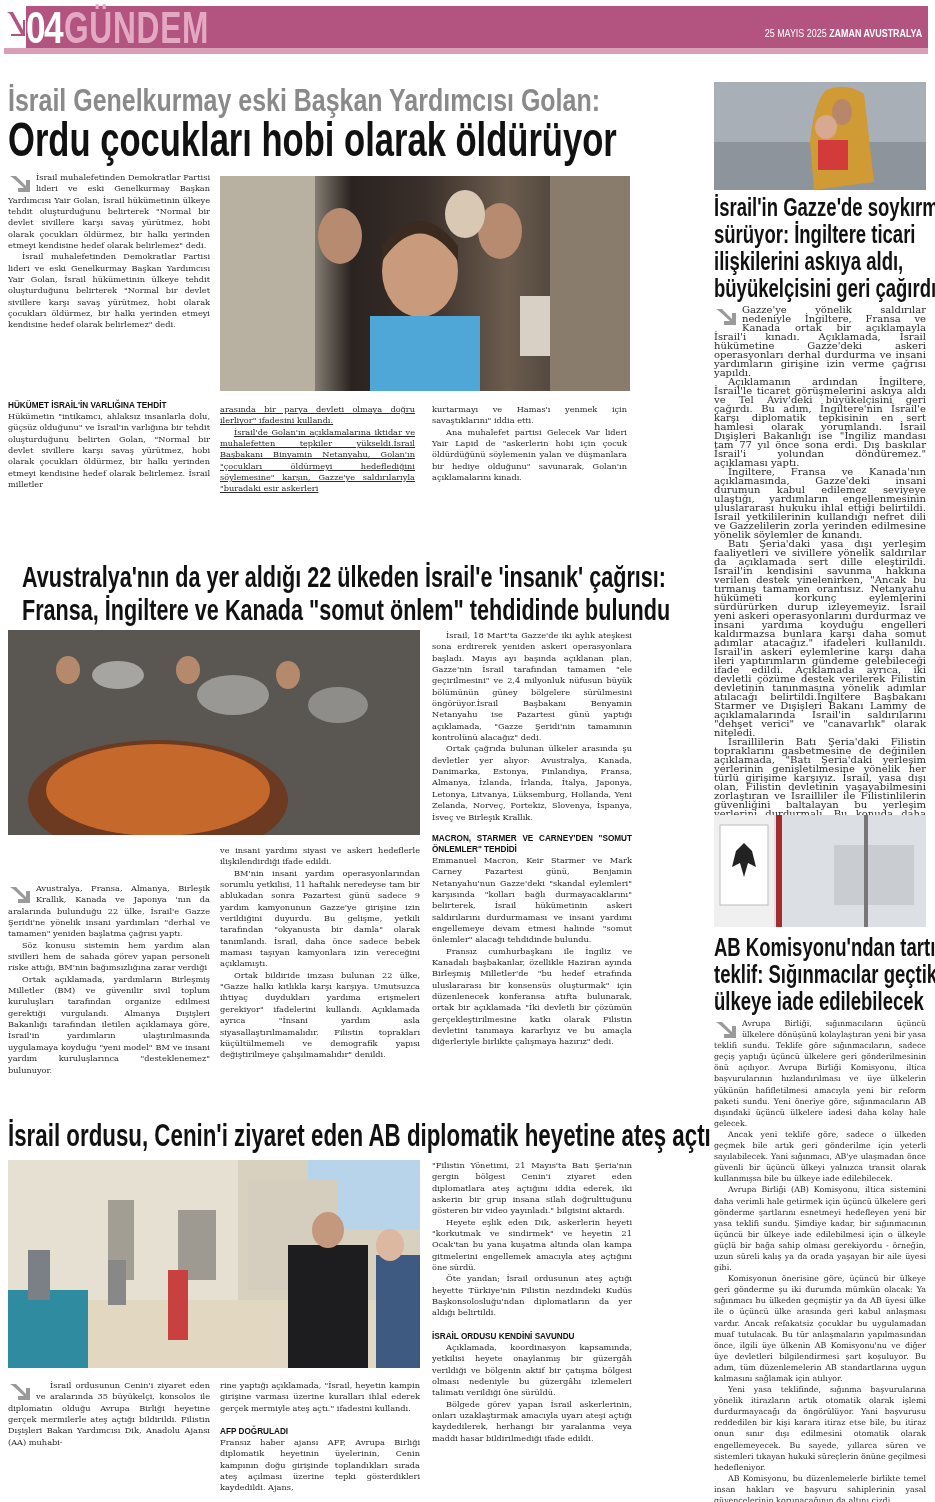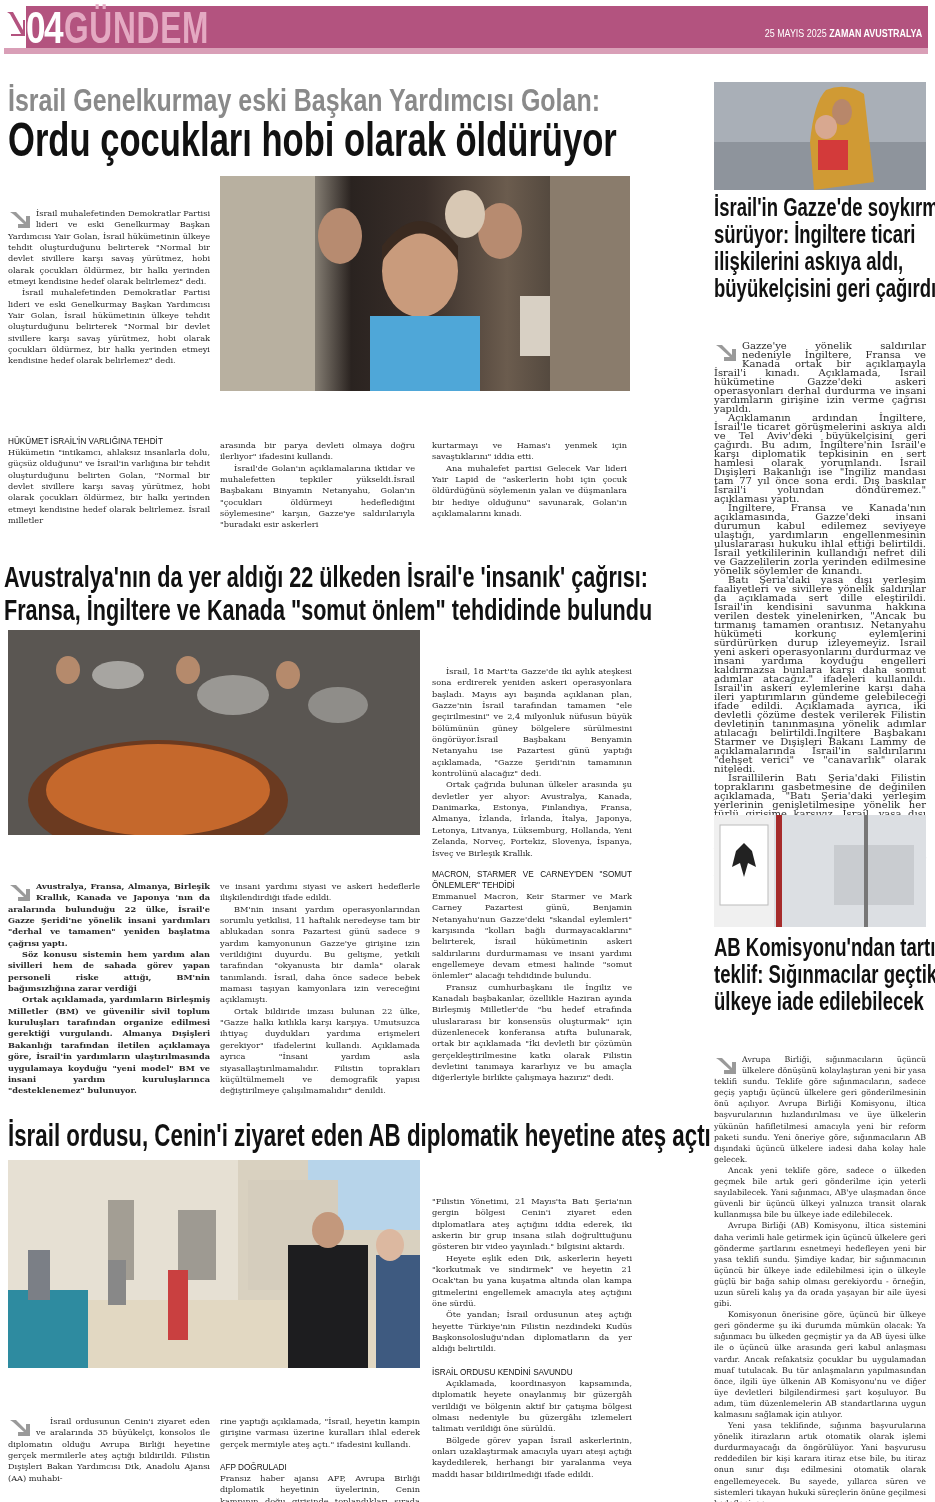--- a/index.html
+++ b/index.html
@@ -20,7 +20,7 @@
   .abs { position: absolute; }
   .sub-head { font-family: "Liberation Sans", sans-serif; font-weight: 700; color: #8a8a8a; transform: scaleX(0.78); transform-origin: left center; white-space: nowrap; }
   .head { font-family: "Liberation Sans", sans-serif; font-weight: 700; color: #111; transform-origin: left center; white-space: nowrap; }
-  .body-text { font-family: "DejaVu Serif", serif; font-size: 8.2px; line-height: 11.35px; color: #2a2a2a; text-align: justify; hyphens: auto; margin-top: 36px; }
+  .body-text { font-family: "DejaVu Serif", serif; font-size: 8.2px; line-height: 11.35px; color: #2a2a2a; text-align: justify; hyphens: auto; }
   .body-text p { text-indent: 14px; }
   .body-text p.no-indent { text-indent: 0; }
   .subhead-small { font-family: "Liberation Sans", sans-serif; font-weight: 400; font-size: 8.2px; line-height: 11px; color: #111; text-transform: uppercase; margin-top: 8px; }

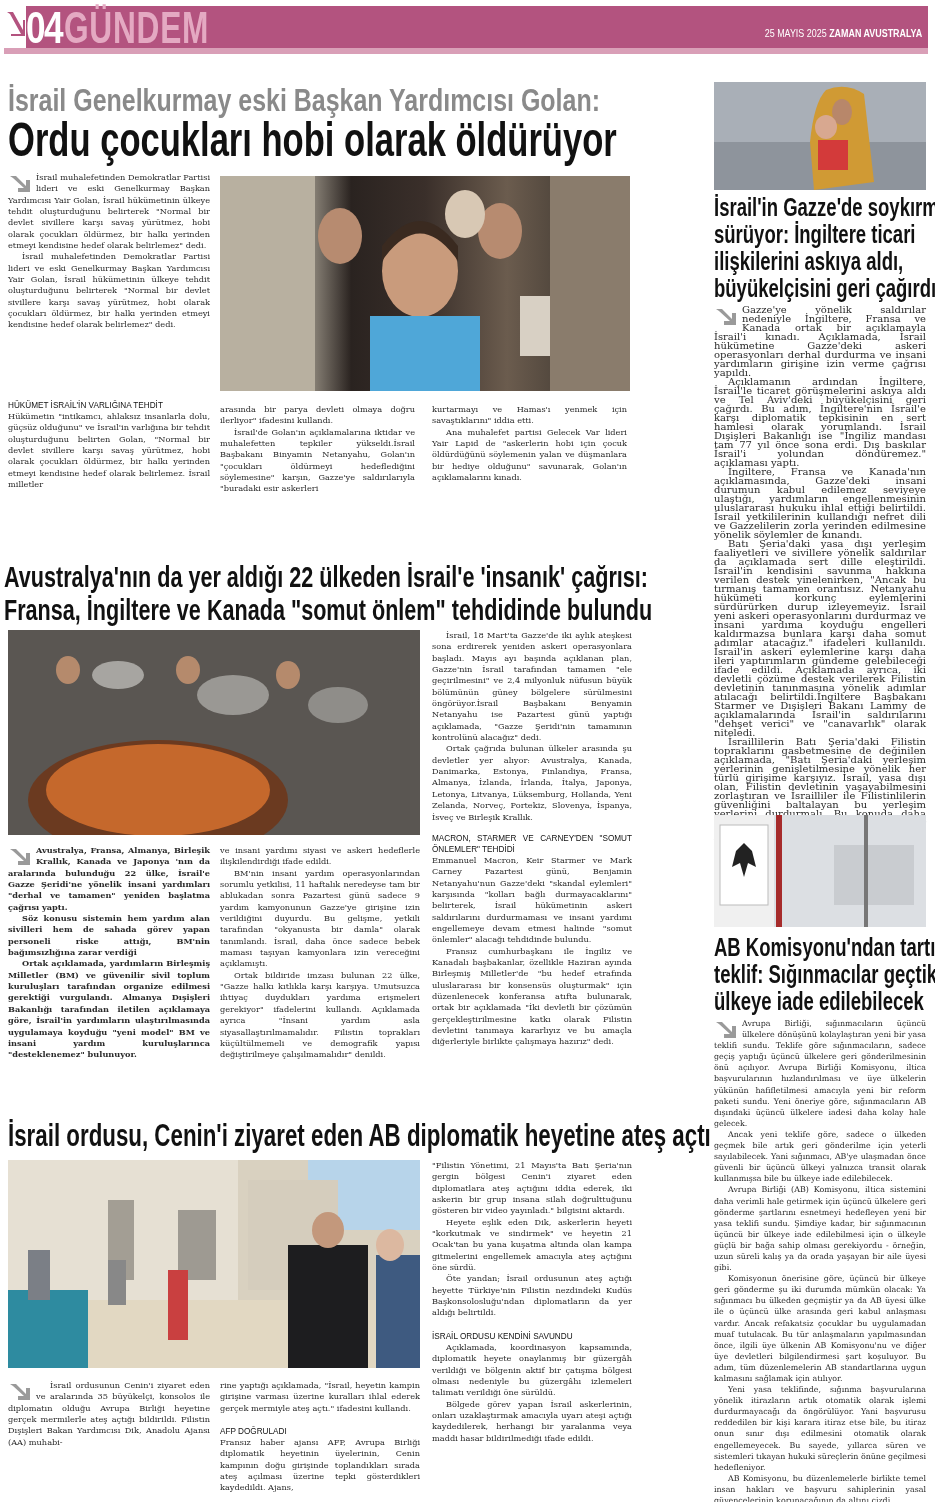--- a/index.html
+++ b/index.html
@@ -23,7 +23,7 @@
   .body-text { font-family: "DejaVu Serif", serif; font-size: 8.2px; line-height: 11.35px; color: #2a2a2a; text-align: justify; hyphens: auto; }
   .body-text p { text-indent: 14px; }
   .body-text p.no-indent { text-indent: 0; }
-  .subhead-small { font-family: "Liberation Sans", sans-serif; font-weight: 400; font-size: 8.2px; line-height: 11px; color: #111; text-transform: uppercase; margin-top: 8px; }
+  .subhead-small { font-family: "Liberation Sans", sans-serif; font-weight: 700; font-size: 8.2px; line-height: 11px; color: #111; text-transform: uppercase; margin-top: 8px; }
   .lead-arrow { float: left; width: 24px; height: 20px; margin: 2px 4px 0 0; }
   .photo { position: absolute; overflow: hidden; }
 

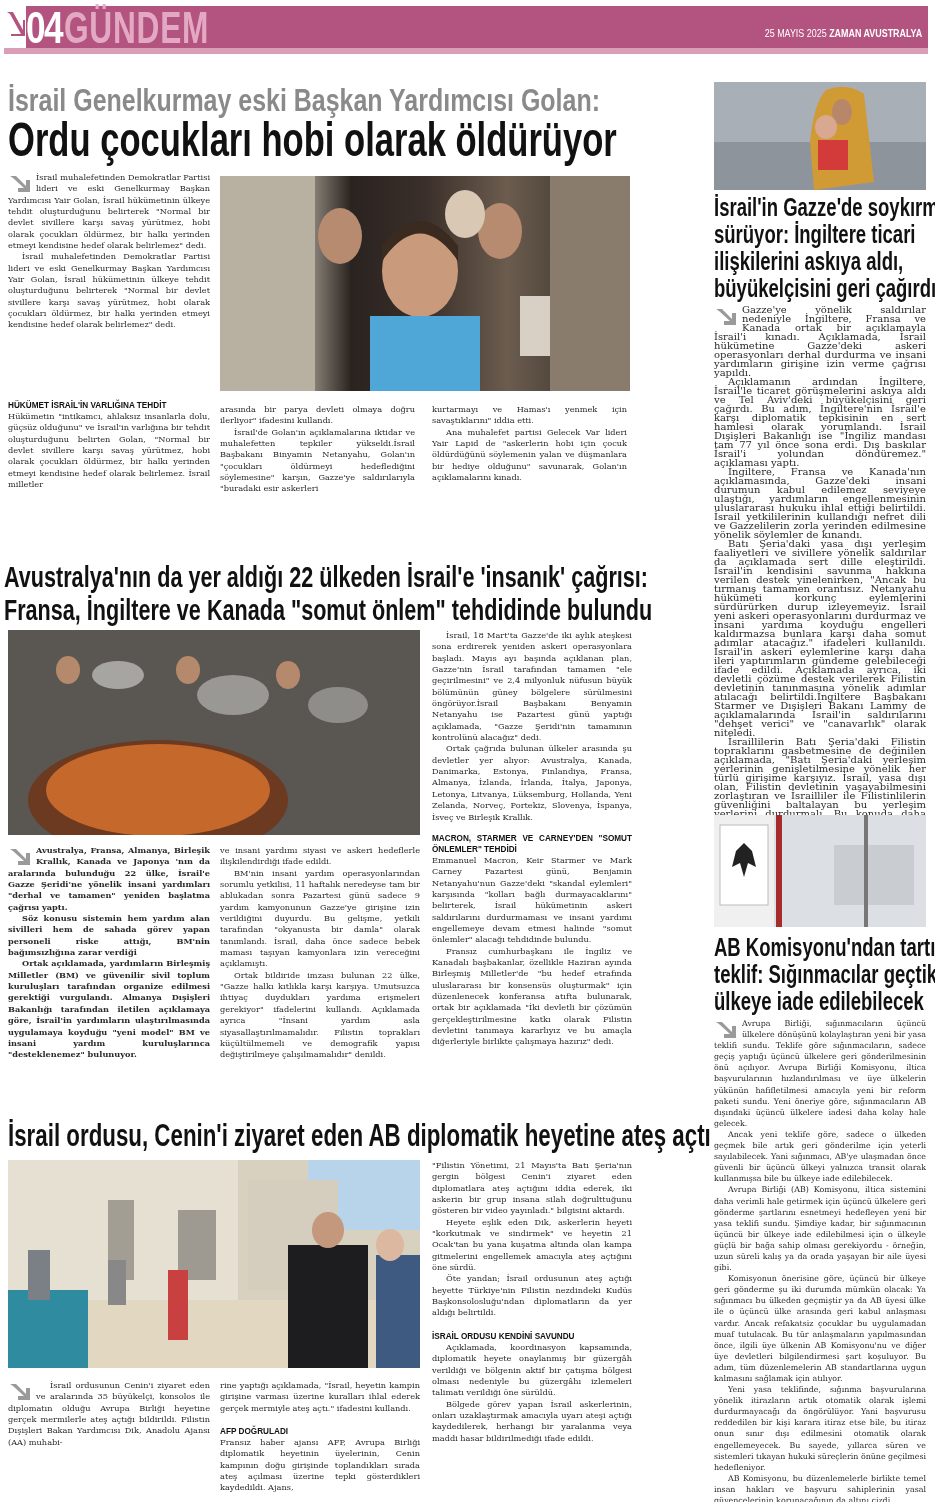--- a/index.html
+++ b/index.html
@@ -83,7 +83,7 @@
   <div class="subhead-small" style="margin-top:0">HÜKÜMET İSRAİL'İN VARLIĞINA TEHDİT</div>
   <p class="no-indent">Hükümetin "intikamcı, ahlaksız insanlarla dolu, güçsüz olduğunu" ve İsrail'in varlığına bir tehdit oluşturduğunu belirten Golan, "Normal bir devlet sivillere karşı savaş yürütmez, hobi olarak çocukları öldürmez, bir halkı yerinden etmeyi kendisine hedef olarak belirlemez. İsrail milletler</p>
 </div>
-<div class="abs body-text" style="left:220px; top:404px; width:195px;">
+<div class="abs body-text" style="left:220px; top:404px; width:195px;text-decoration:underline;">
   <p class="no-indent">arasında bir parya devleti olmaya doğru ilerliyor" ifadesini kullandı.</p>
   <p>İsrail'de Golan'ın açıklamalarına iktidar ve muhalefetten tepkiler yükseldi.İsrail Başbakanı Binyamin Netanyahu, Golan'ın "çocukları öldürmeyi hedeflediğini söylemesine" karşın, Gazze'ye saldırılarıyla "buradaki esir askerleri</p>
 </div>

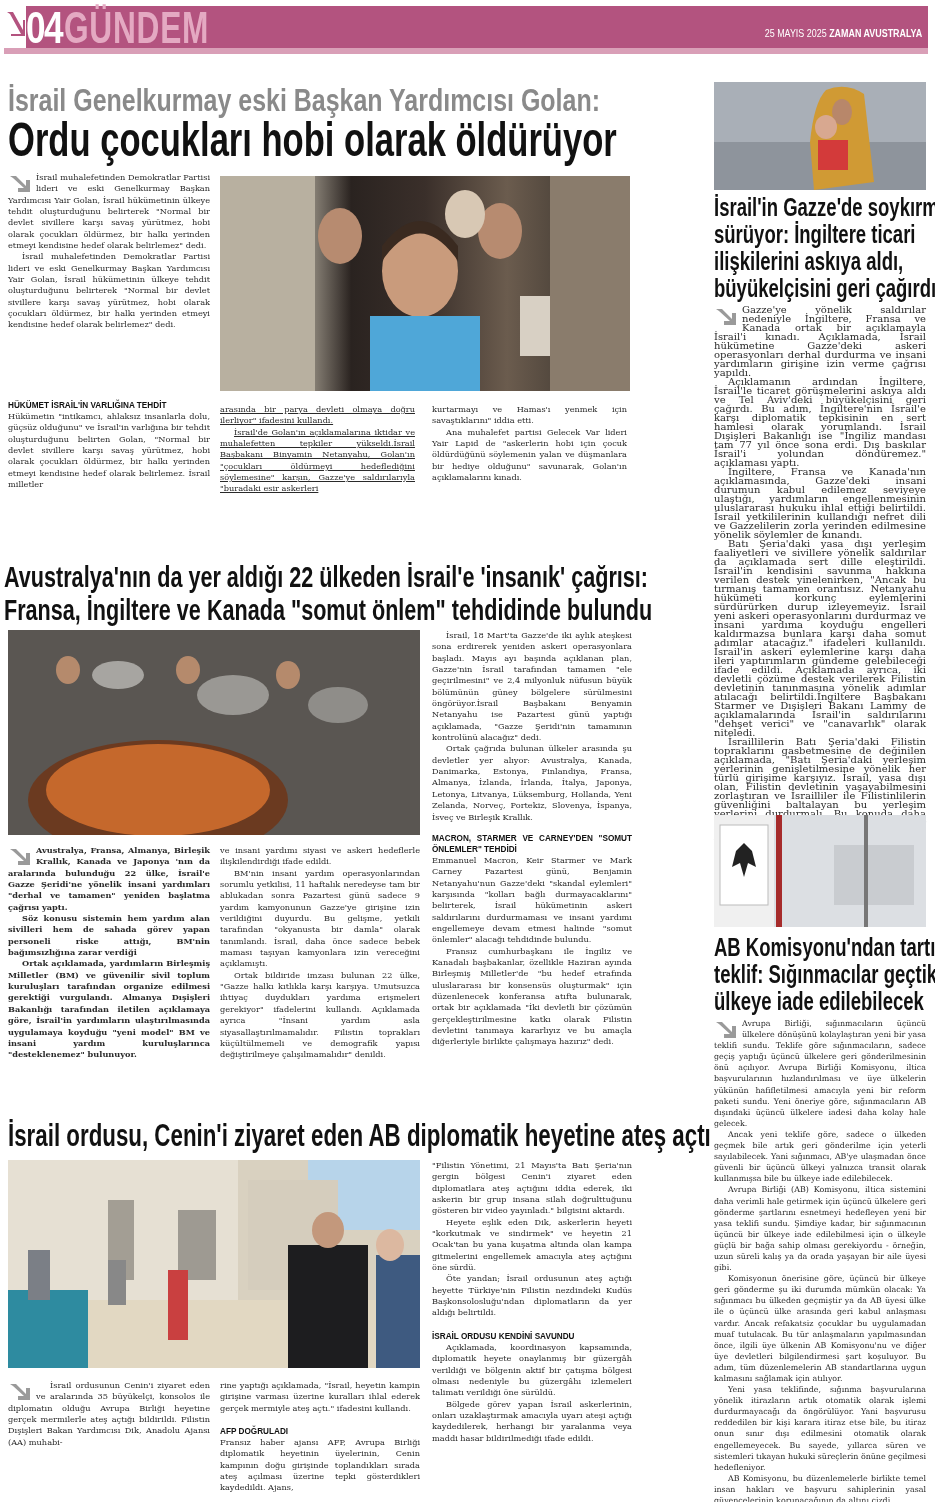--- a/index.html
+++ b/index.html
@@ -119,7 +119,7 @@
   <p>İsraillilerin Batı Şeria'daki Filistin topraklarını gasbetmesine de değinilen açıklamada, "Batı Şeria'daki yerleşim yerlerinin genişletilmesine yönelik her türlü girişime karşıyız. İsrail, yasa dışı olan, Filistin devletinin yaşayabilmesini zorlaştıran ve İsrailliler ile Filistinlilerin güvenliğini baltalayan bu yerleşim yerlerini durdurmalı. Bu konuda daha fazla adım atmaktan ve yaptırımlar uygulamaktan kaçınmayacağız." vurgusu yapıldı.</p>
 </div>
 
-<div class="abs" style="left:4px; top:560px;">
+<div class="abs" style="left:22px; top:560px;">
   <div class="head" style="font-size:30px; line-height:33px; transform: scaleX(0.72);">Avustralya'nın da yer aldığı 22 ülkeden İsrail'e 'insanık' çağrısı:</div>
   <div class="head" style="font-size:30px; line-height:33px; transform: scaleX(0.72);">Fransa, İngiltere ve Kanada "somut önlem" tehdidinde bulundu</div>
 </div>

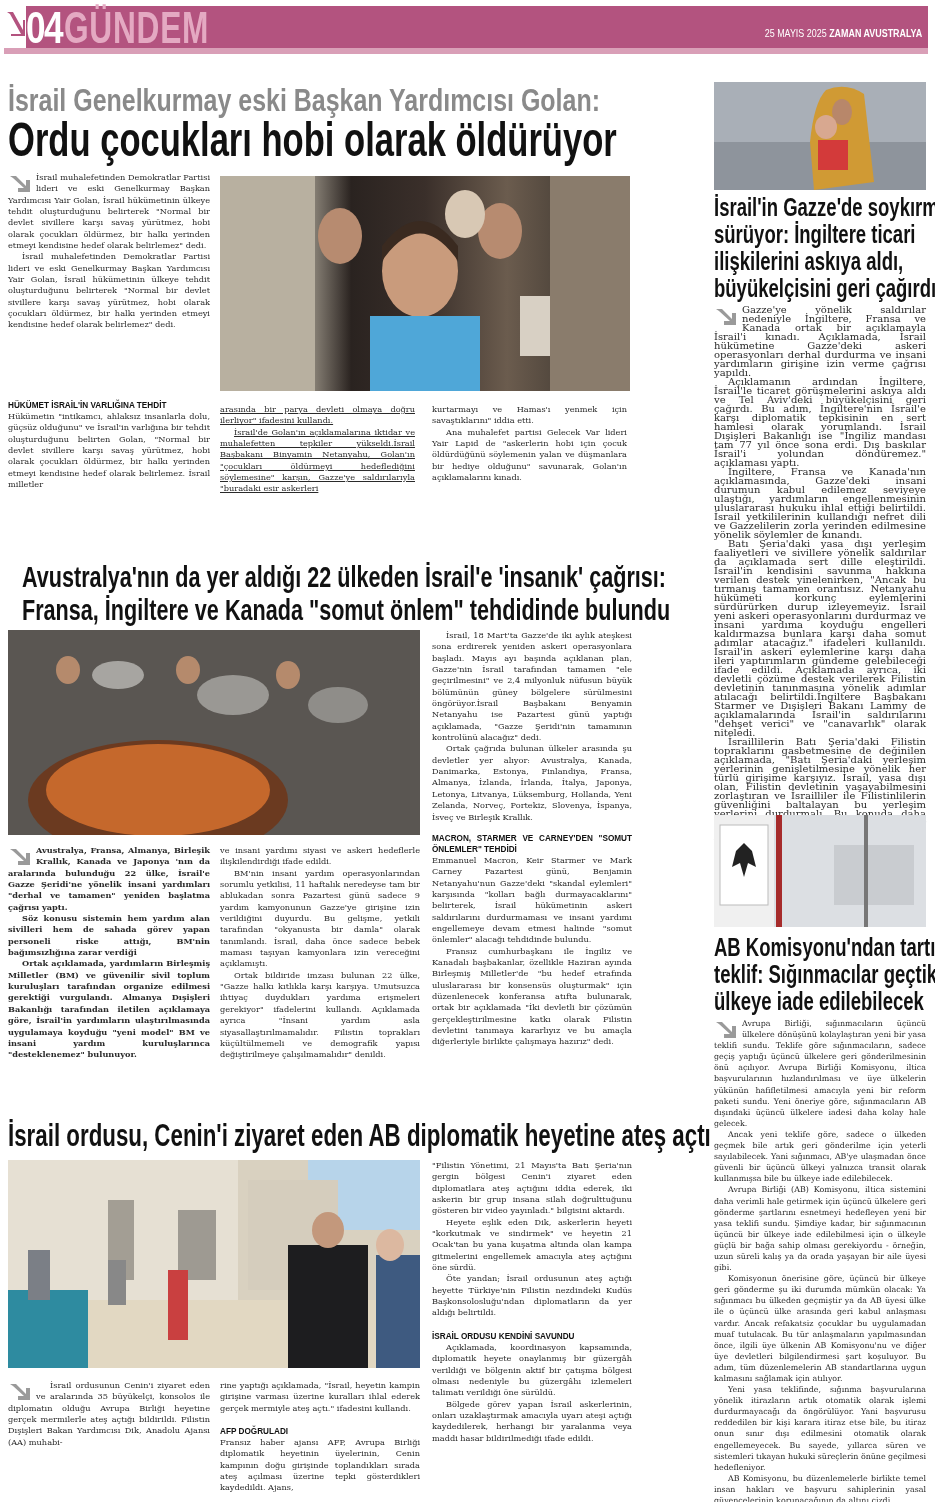--- a/index.html
+++ b/index.html
@@ -138,7 +138,7 @@
   </svg>
 </div>
 
-<div class="abs body-text" style="left:8px; top:845px; width:202px;font-weight:bold;">
+<div class="abs body-text" style="left:8px; top:883px; width:202px;">
   <svg class="lead-arrow" viewBox="0 0 24 20">
       <polygon points="2,2 8,2 18,12 18,6 22,6 22,18 10,18 10,14 16,14 5,4" fill="#9a9a9a"></polygon>
     </svg>

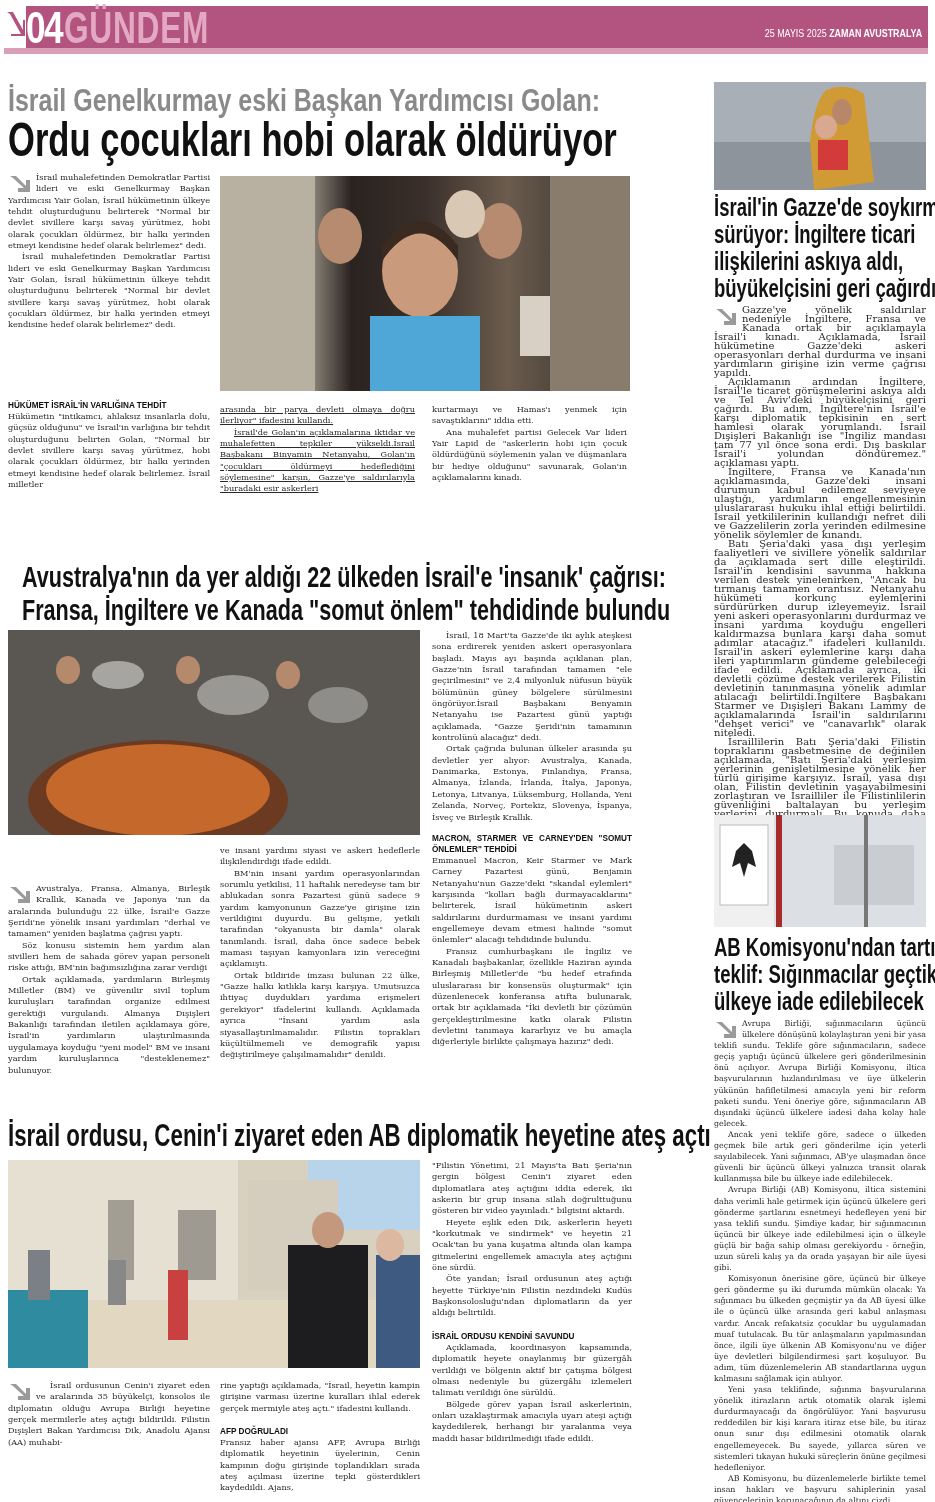--- a/index.html
+++ b/index.html
@@ -225,7 +225,7 @@
   <p>Heyete eşlik eden Dik, askerlerin heyeti "korkutmak ve sindirmek" ve heyetin 21 Ocak'tan bu yana kuşatma altında olan kampa gitmelerini engellemek amacıyla ateş açtığını öne sürdü.</p>
   <p>Öte yandan; İsrail ordusunun ateş açtığı heyette Türkiye'nin Filistin nezdindeki Kudüs Başkonsolosluğu'ndan diplomatların da yer aldığı belirtildi.</p>
   <div class="subhead-small" style="margin-top:12px;">İSRAİL ORDUSU KENDİNİ SAVUNDU</div>
-  <p>Açıklamada, koordinasyon kapsamında, diplomatik heyete onaylanmış bir güzergâh verildiği ve bölgenin aktif bir çatışma bölgesi olması nedeniyle bu güzergâhı izlemeleri talimatı verildiği öne sürüldü.</p>
+  <p>Açıklamada, koordinasyon kapsamında, yetkilisi heyete onaylanmış bir güzergâh verildiği ve bölgenin aktif bir çatışma bölgesi olması nedeniyle bu güzergâhı izlemeleri talimatı verildiği öne sürüldü.</p>
   <p>Bölgede görev yapan İsrail askerlerinin, onları uzaklaştırmak amacıyla uyarı ateşi açtığı kaydedilerek, herhangi bir yaralanma veya maddi hasar bildirilmediği ifade edildi.</p>
 </div>
 

